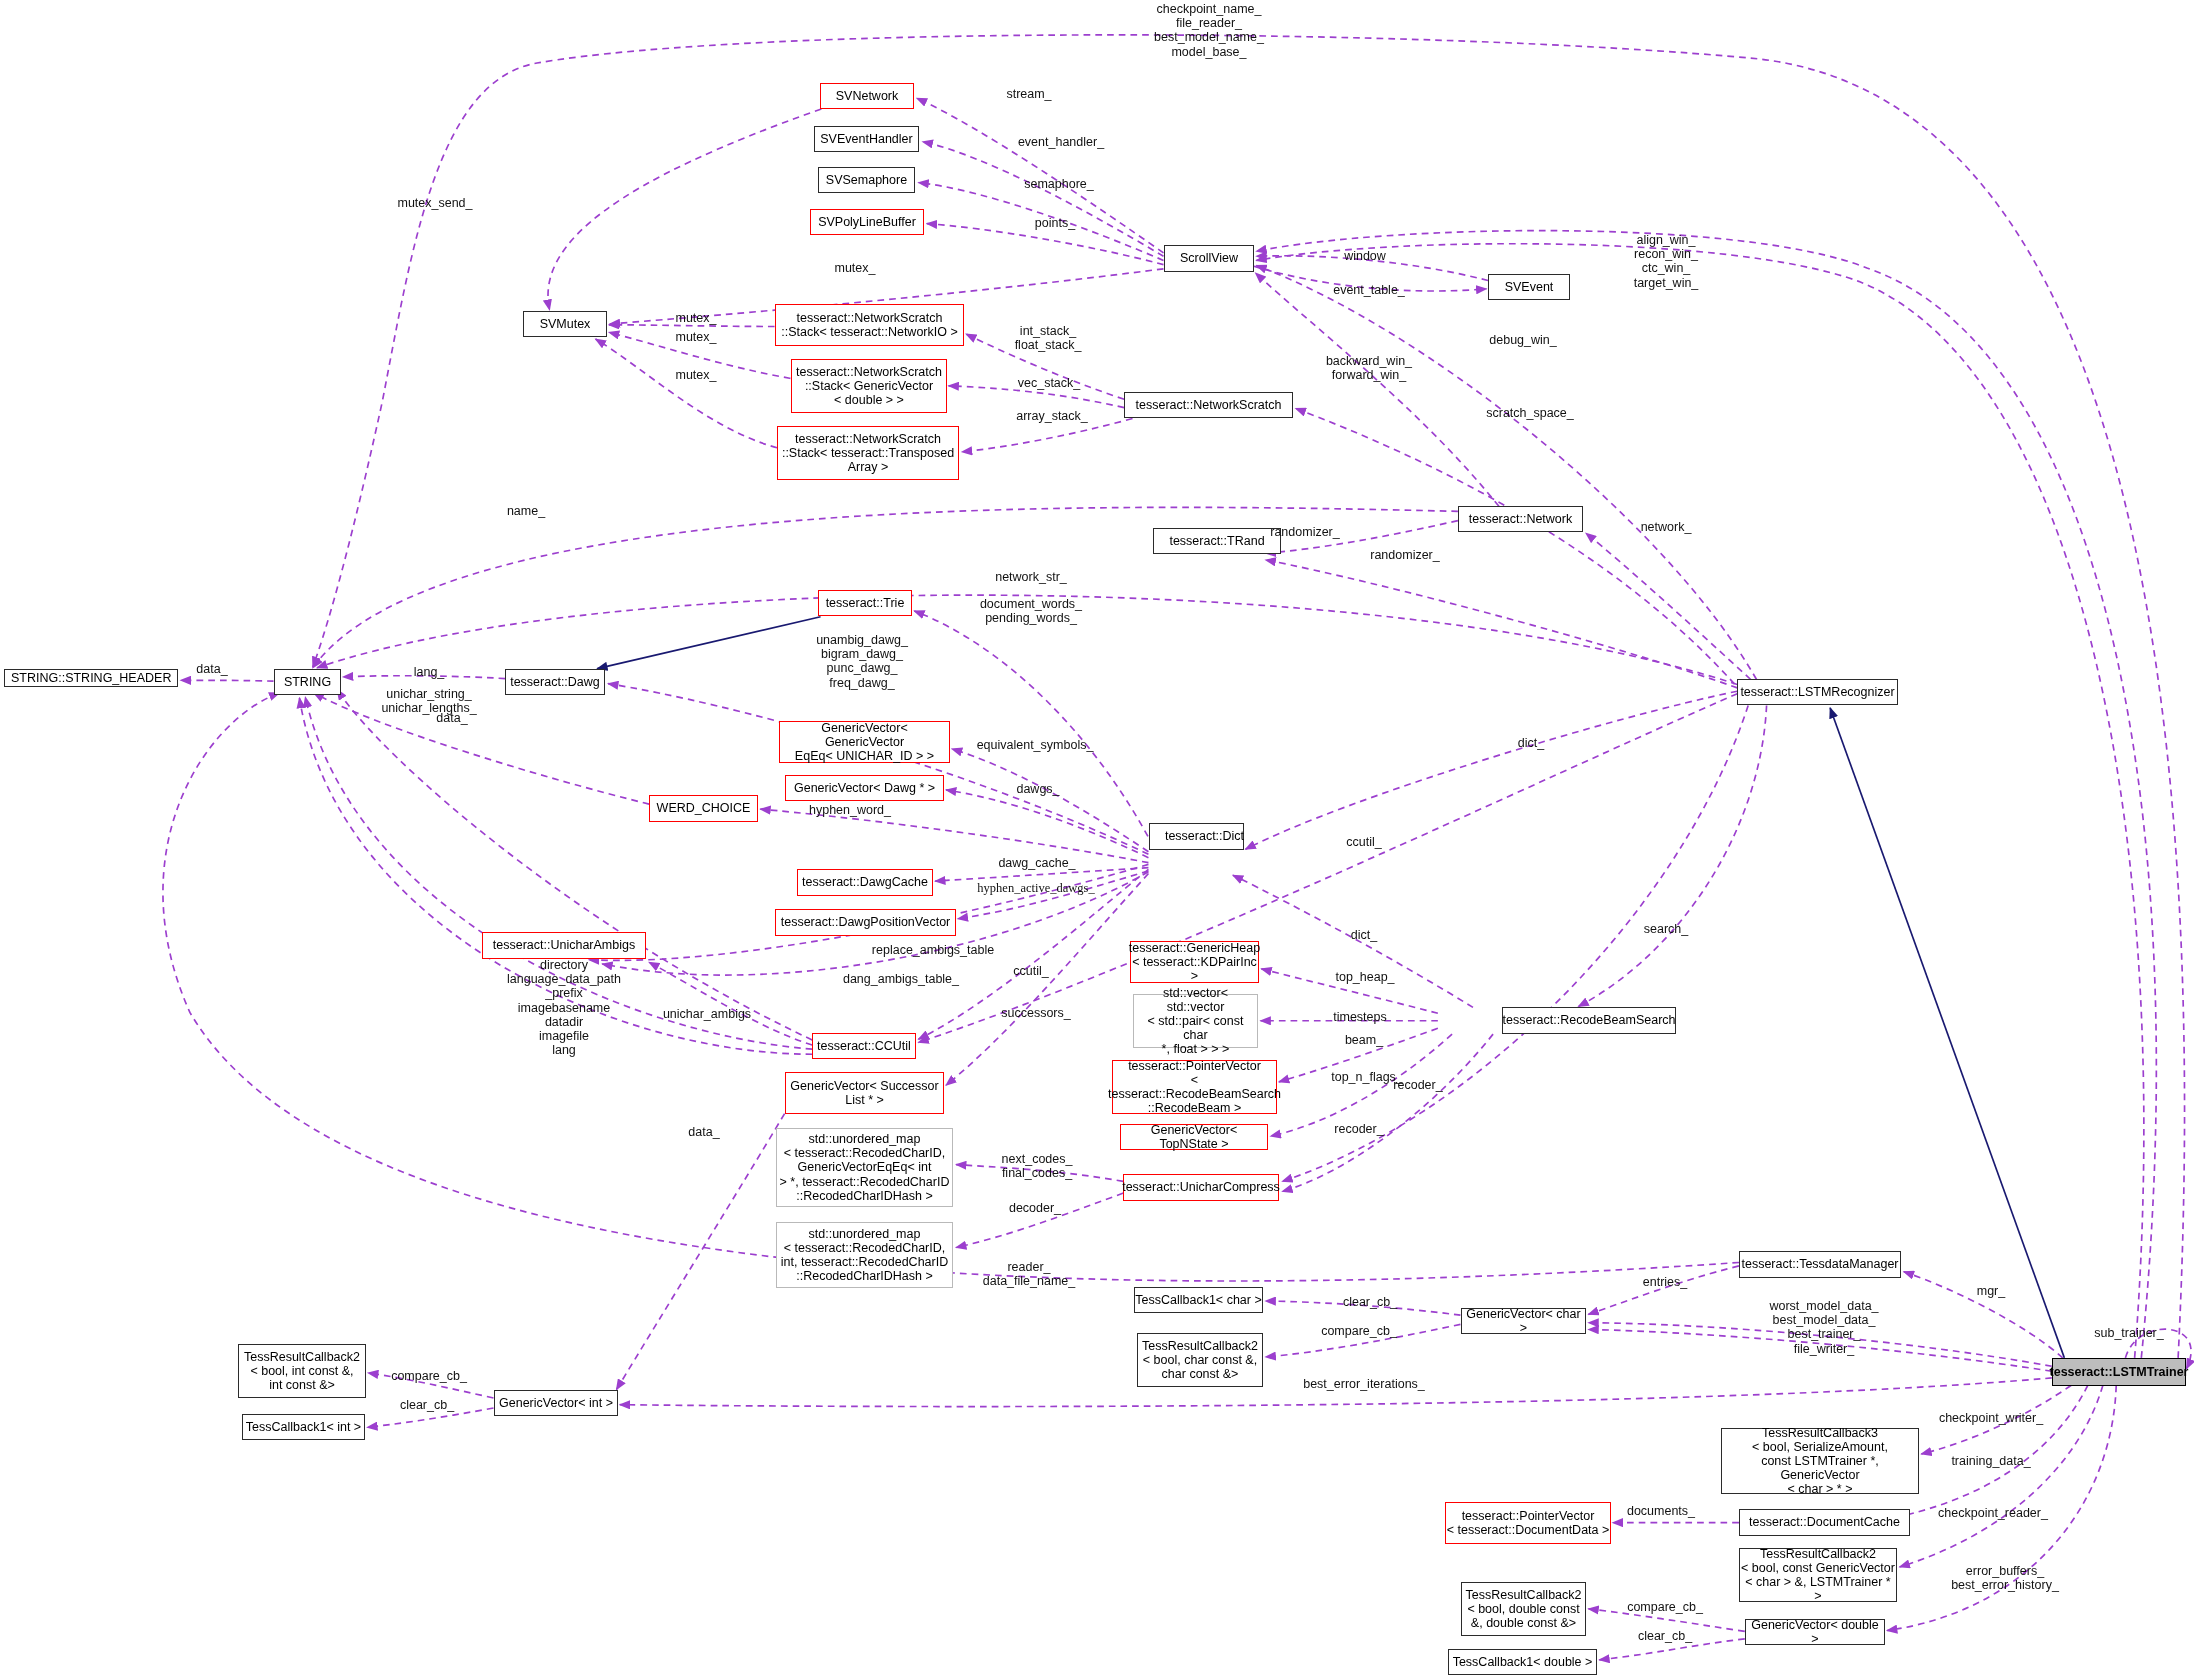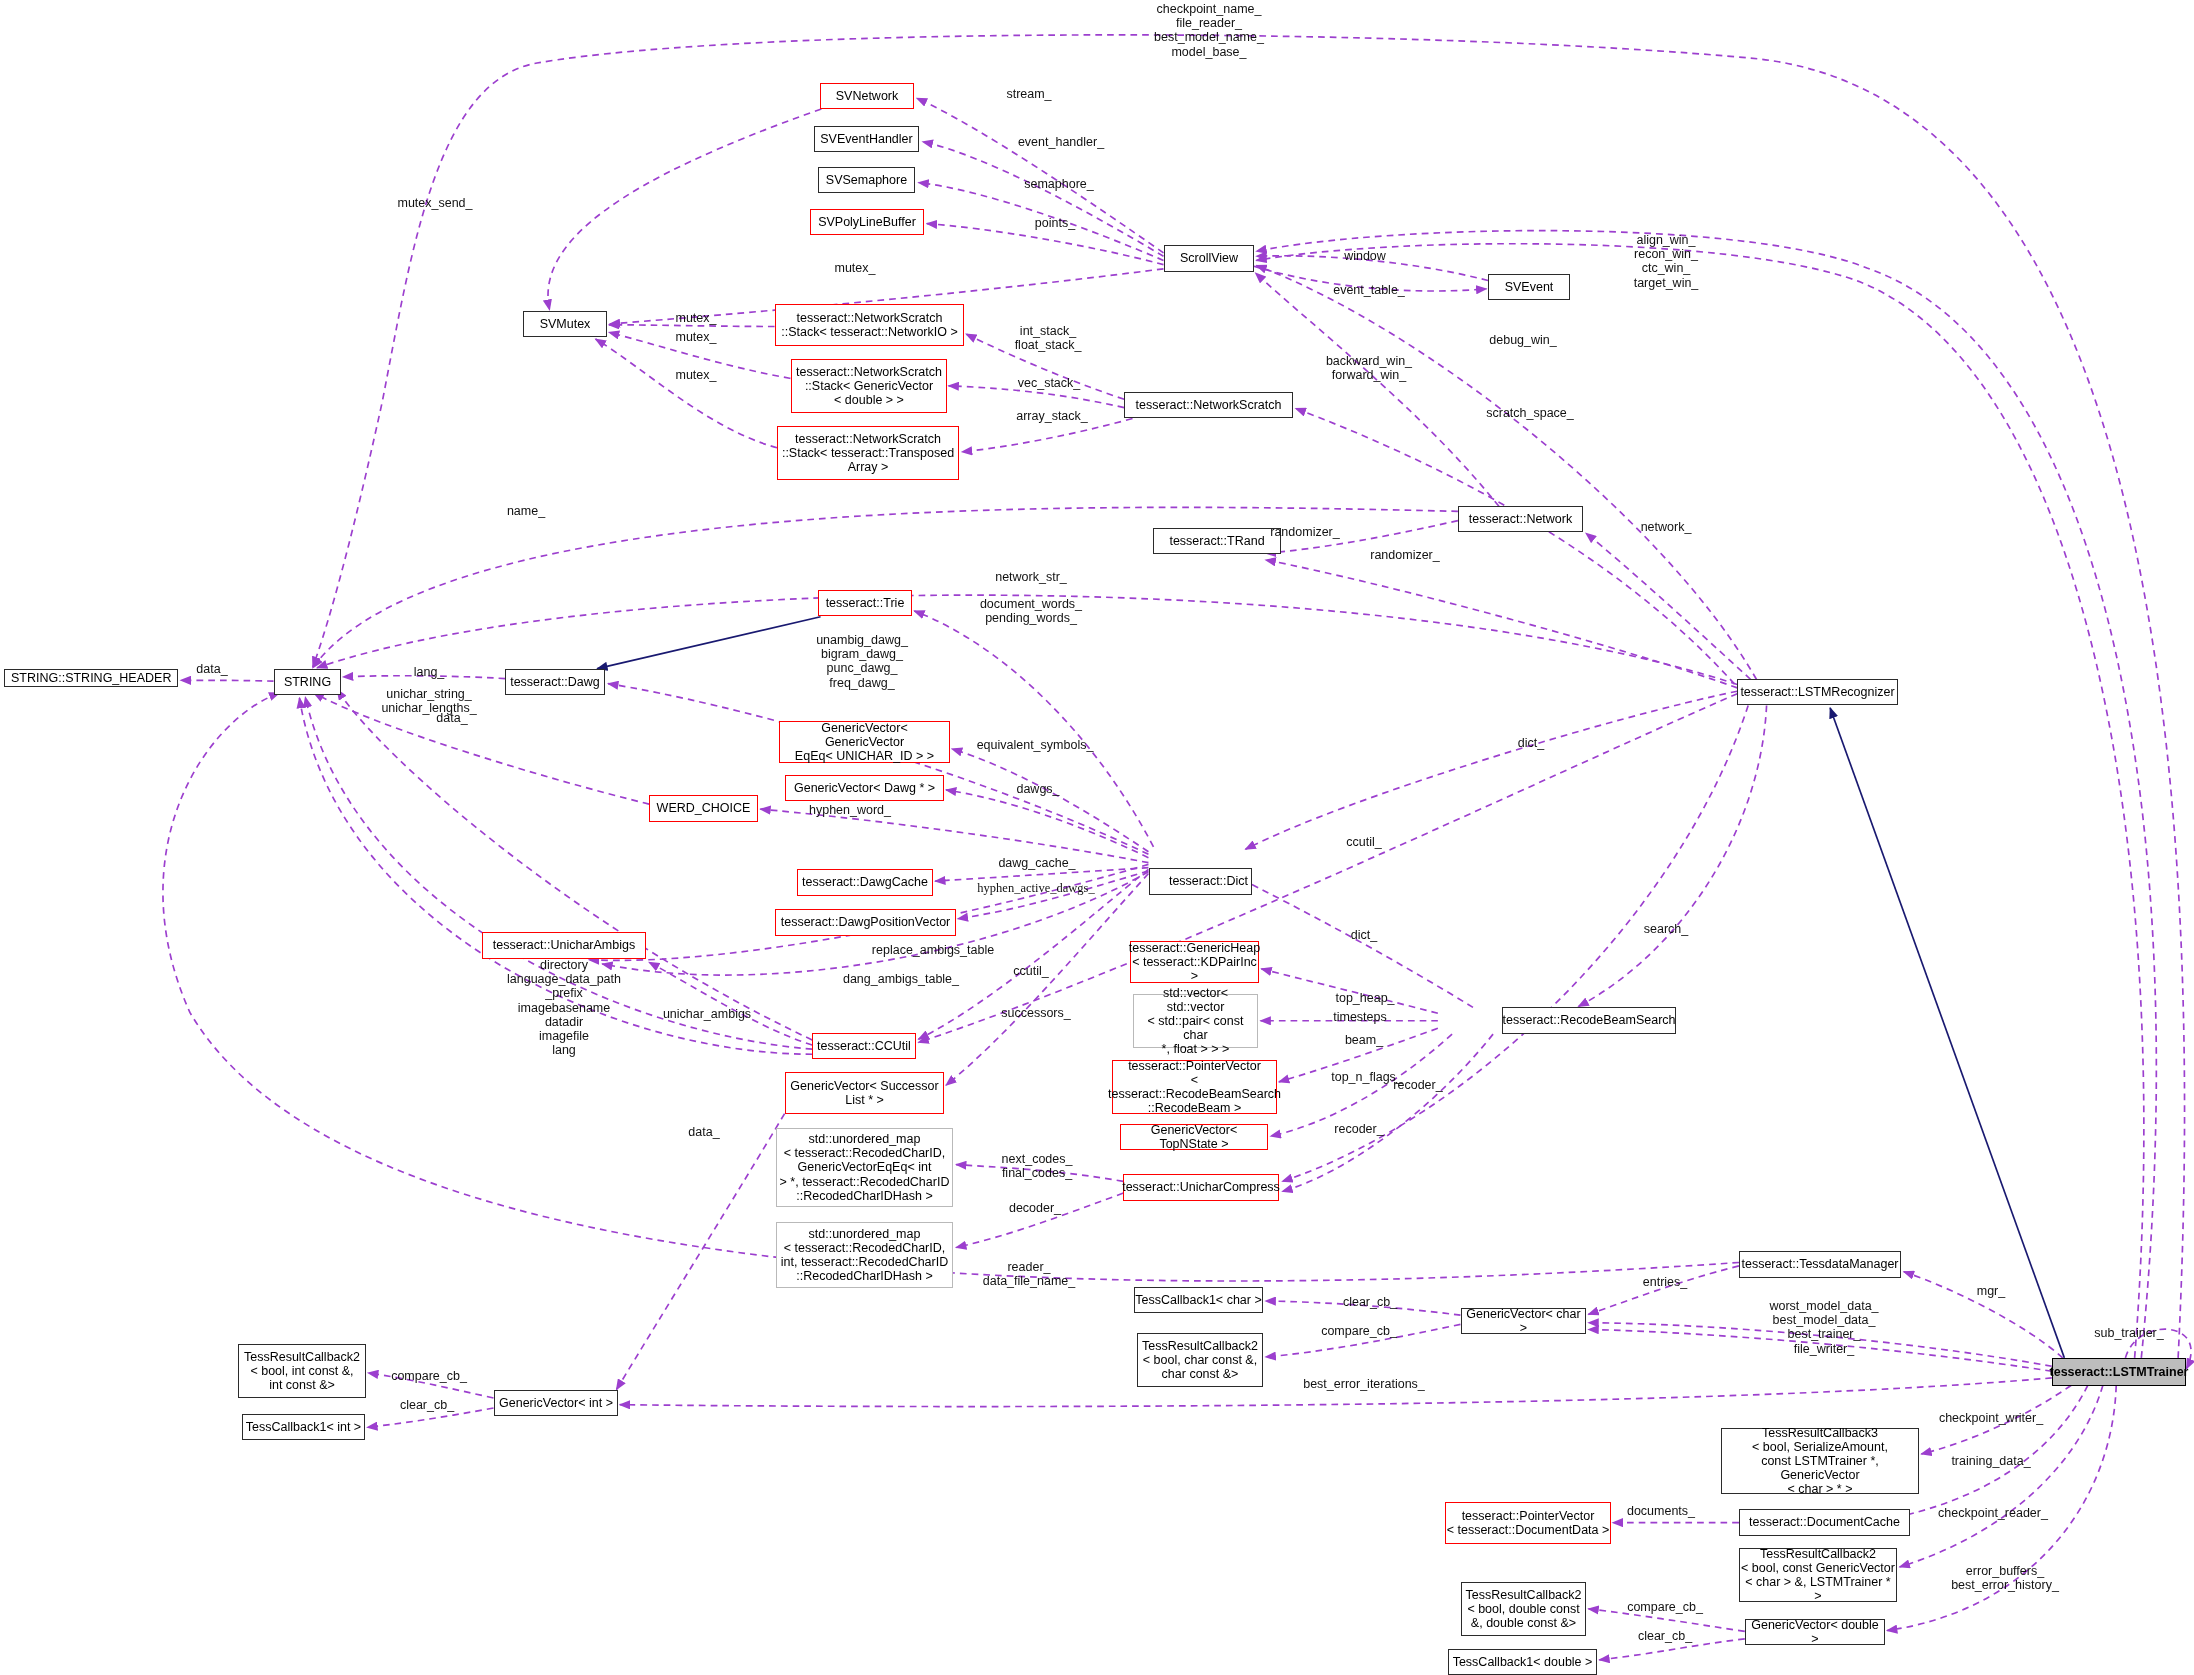--- a/index.html
+++ b/index.html
@@ -150,7 +150,7 @@
 ::Stack&lt; tesseract::Transposed
 Array &gt;</div>
     <div class="node black" style="left: 1124px; top: 392px; width: 169px; height: 26px;">tesseract::NetworkScratch</div>
-    <div class="node black" style="left: 1149px; top: 868px; width: 103px; height: 27px; padding-left: 16px;">tesseract::Dict</div>
+    <div class="node black" style="left: 1149px; top: 823px; width: 95px; height: 27px; padding-left: 16px;">tesseract::Dict</div>
     <div class="node red" style="left: 779px; top: 721px; width: 171px; height: 42px;">GenericVector&lt; GenericVector
 EqEq&lt; UNICHAR_ID &gt; &gt;</div>
     <div class="node red" style="left: 785px; top: 775px; width: 159px; height: 26px;">GenericVector&lt; Dawg * &gt;</div>

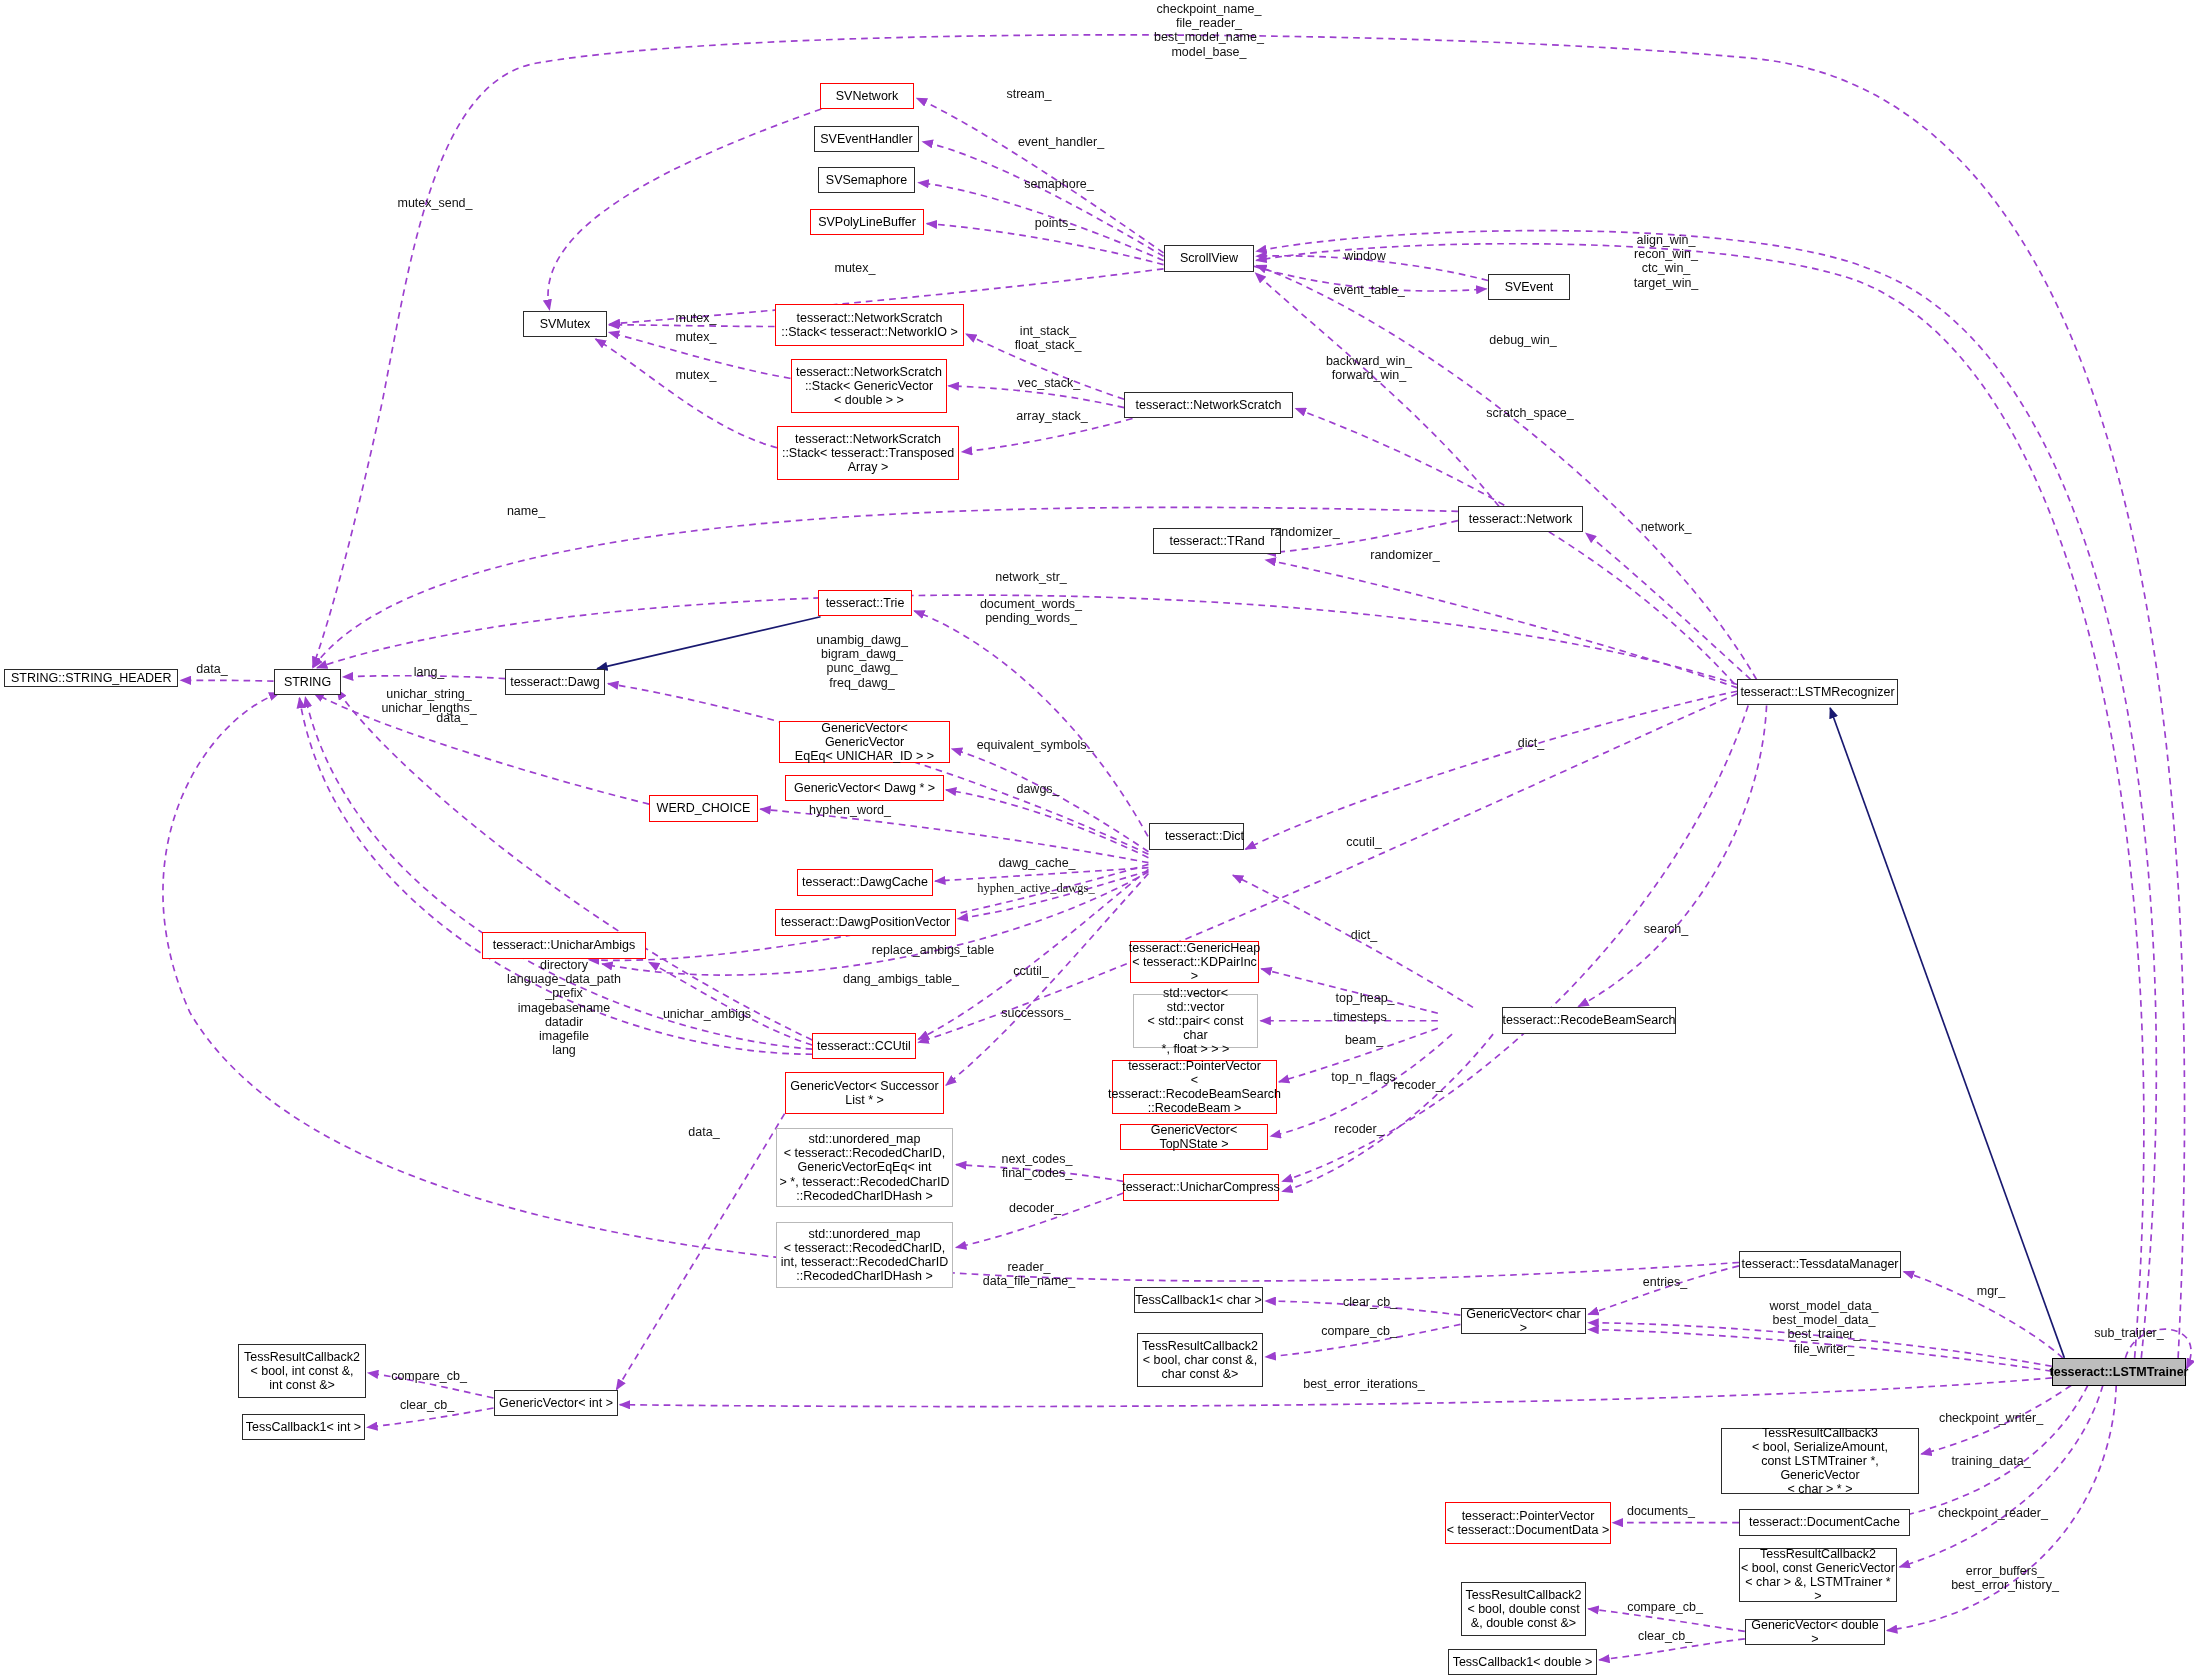--- a/index.html
+++ b/index.html
@@ -260,7 +260,7 @@
     <div class="elabel" style="left: 1036px; top: 888px; font-family: Liberation Serif, serif;">hyphen_active_dawgs_</div>
     <div class="elabel" style="left: 1364px; top: 935px;">dict_</div>
     <div class="elabel" style="left: 1666px; top: 929px;">search_</div>
-    <div class="elabel" style="left: 1365px; top: 977px; margin-top: 21px;">top_heap_</div>
+    <div class="elabel" style="left: 1365px; top: 977px;">top_heap_</div>
     <div class="elabel" style="left: 1360px; top: 1017px;">timesteps</div>
     <div class="elabel" style="left: 1364px; top: 1040px;">beam_</div>
     <div class="elabel" style="left: 1367px; top: 1077px;">top_n_flags_</div>

